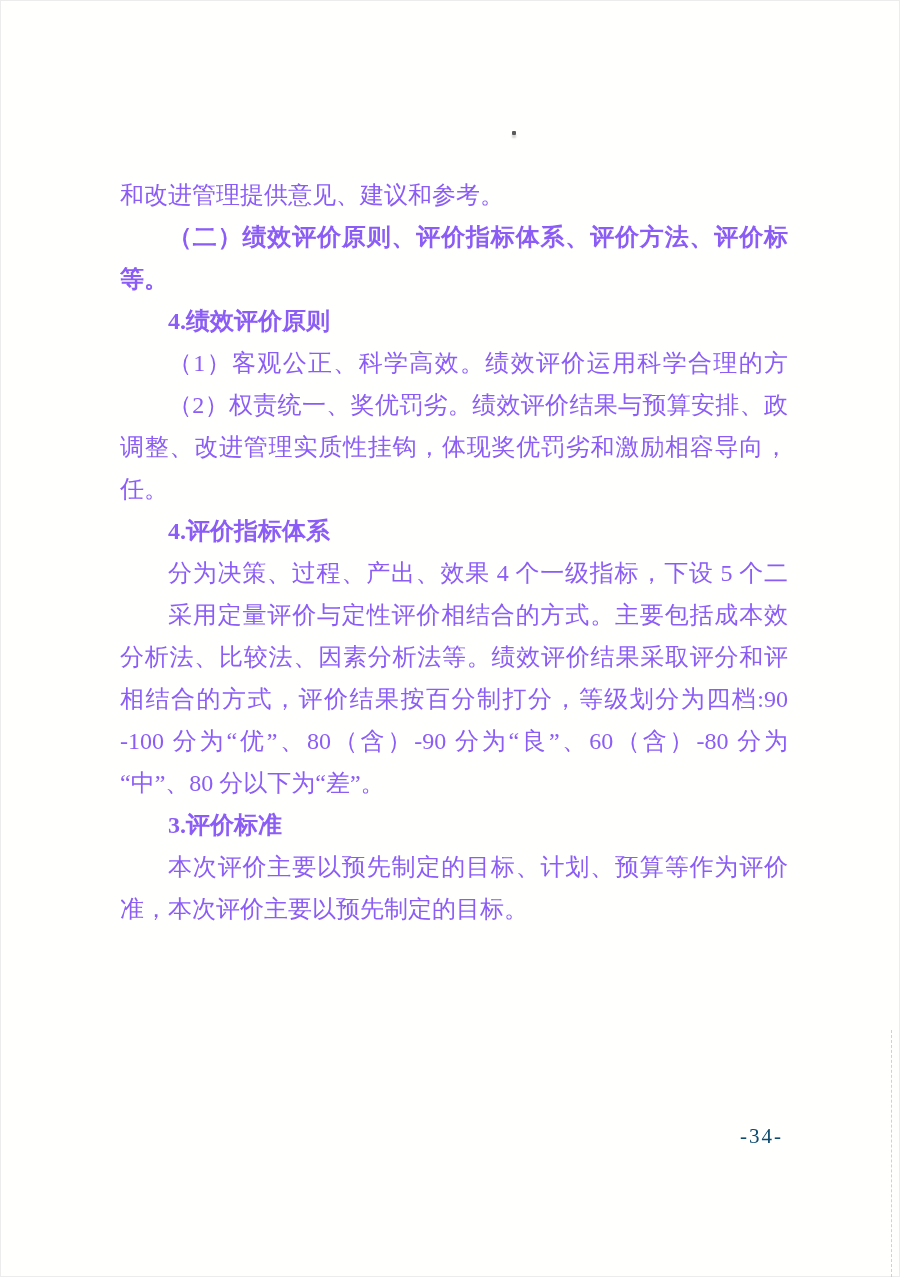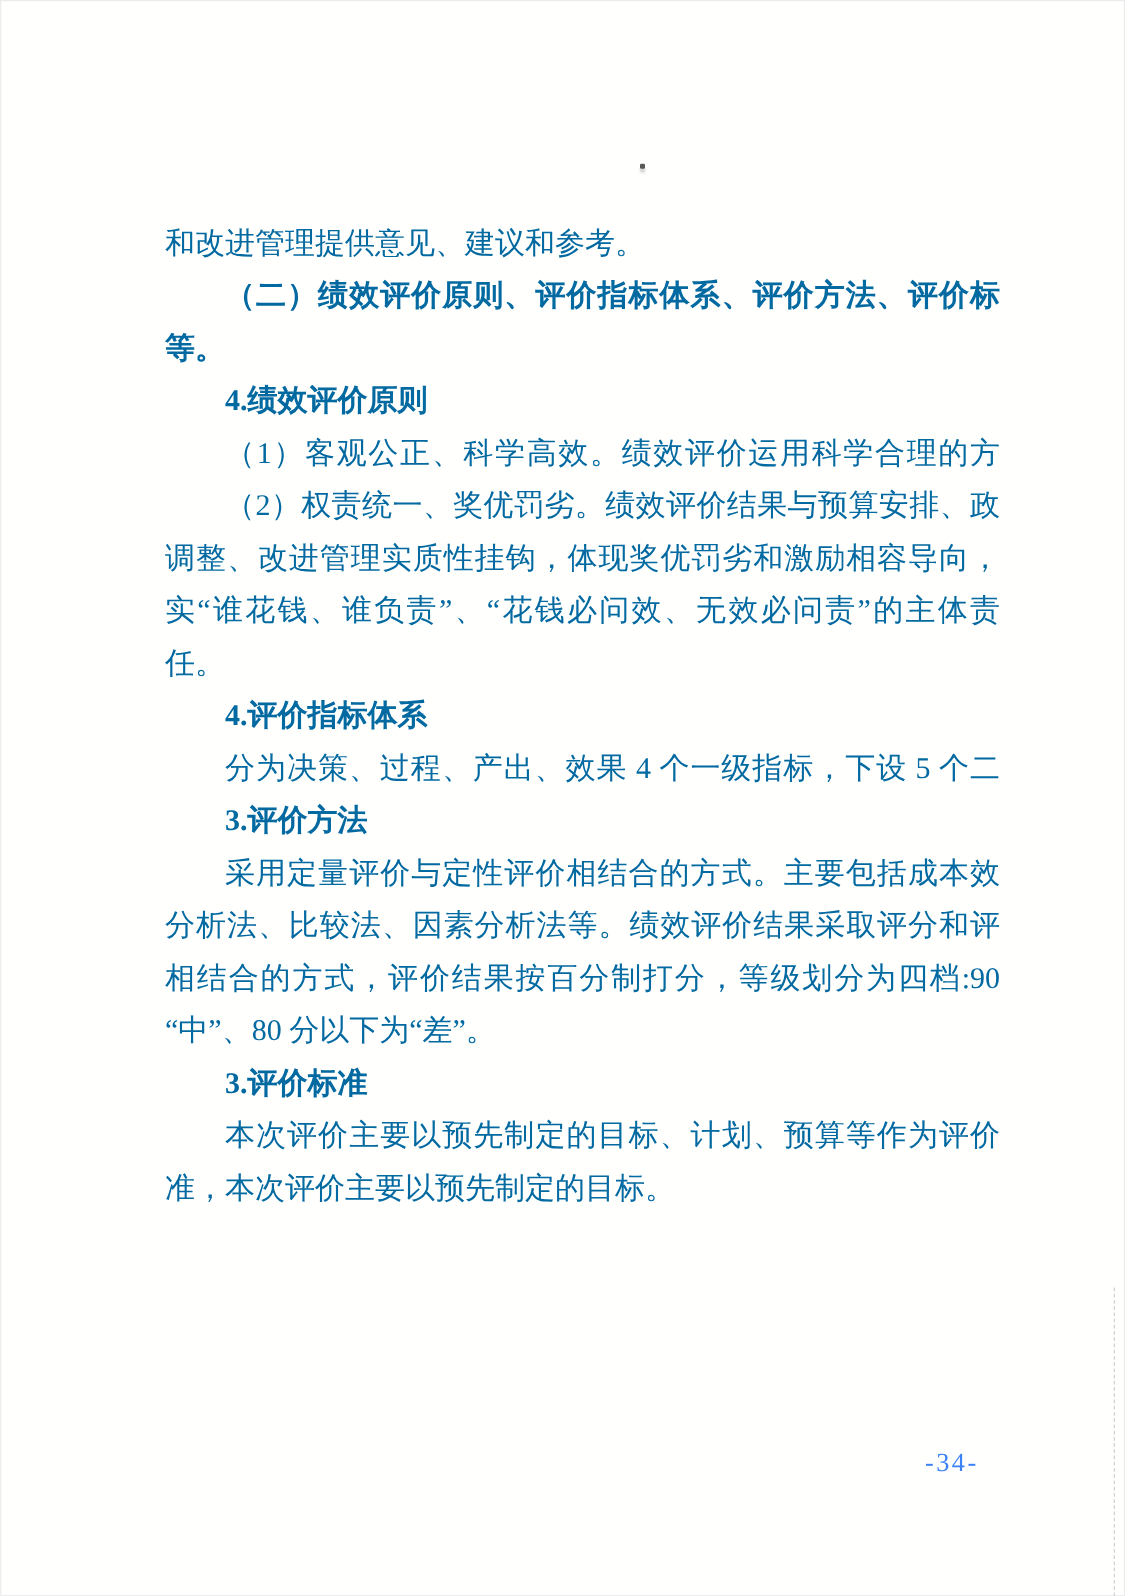--- a/index.html
+++ b/index.html
@@ -21,12 +21,12 @@
   }
   .content {
     position: absolute;
-    left: 132px;
+    left: 120px;
     top: 174px;
     width: 668px;
     font-size: 24px;
     line-height: 42px;
-    color: #0369a1;
+    color: #8b5cf6;
     text-rendering: optimizeLegibility;
   }
   .line {

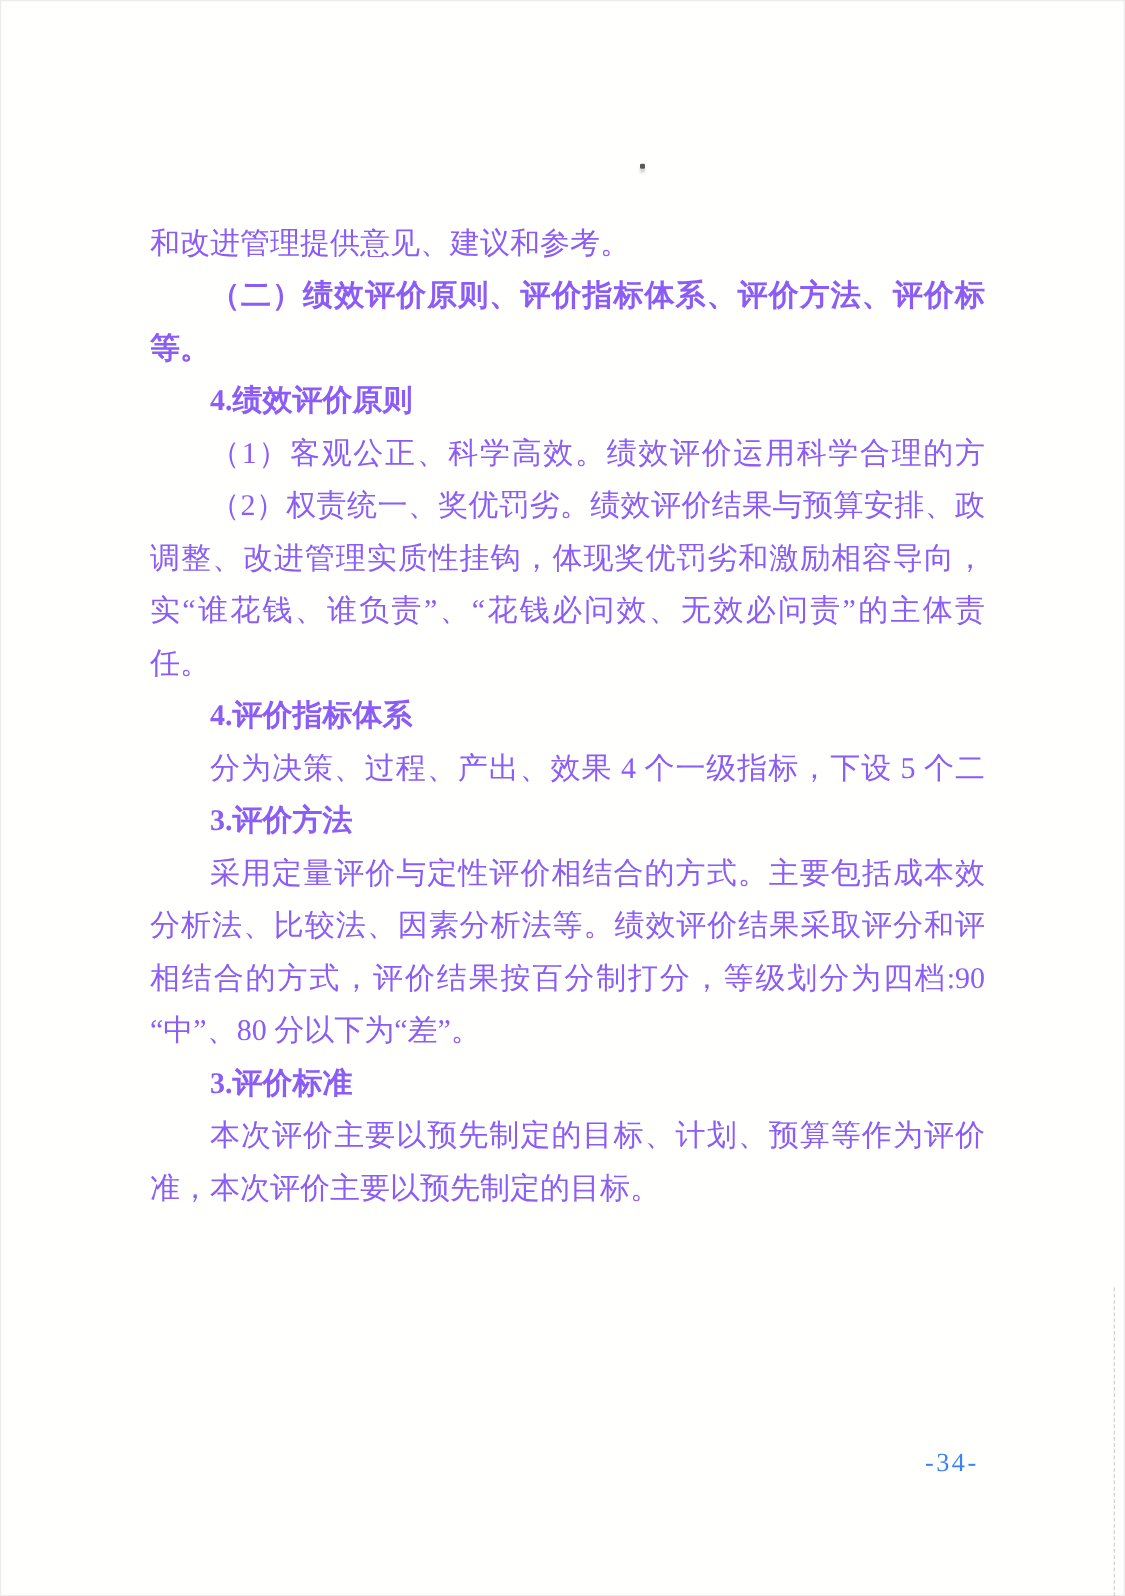--- a/index.html
+++ b/index.html
@@ -85,7 +85,6 @@
       <div class="line indent fill">（1）客观公正、科学高效。绩效评价运用科学合理的方法，</div>
       <div class="line indent fill">（2）权责统一、奖优罚劣。绩效评价结果与预算安排、政策</div>
       <div class="line fill">调整、改进管理实质性挂钩，体现奖优罚劣和激励相容导向，落</div>
-      <div class="line fill">实“谁花钱、谁负责”、“花钱必问效、无效必问责”的主体责</div>
       <div class="line">任。</div>
       <div class="line bold indent">4.评价指标体系</div>
       <div class="line indent fill">分为决策、过程、产出、效果 4 个一级指标，下设 5 个二级</div>

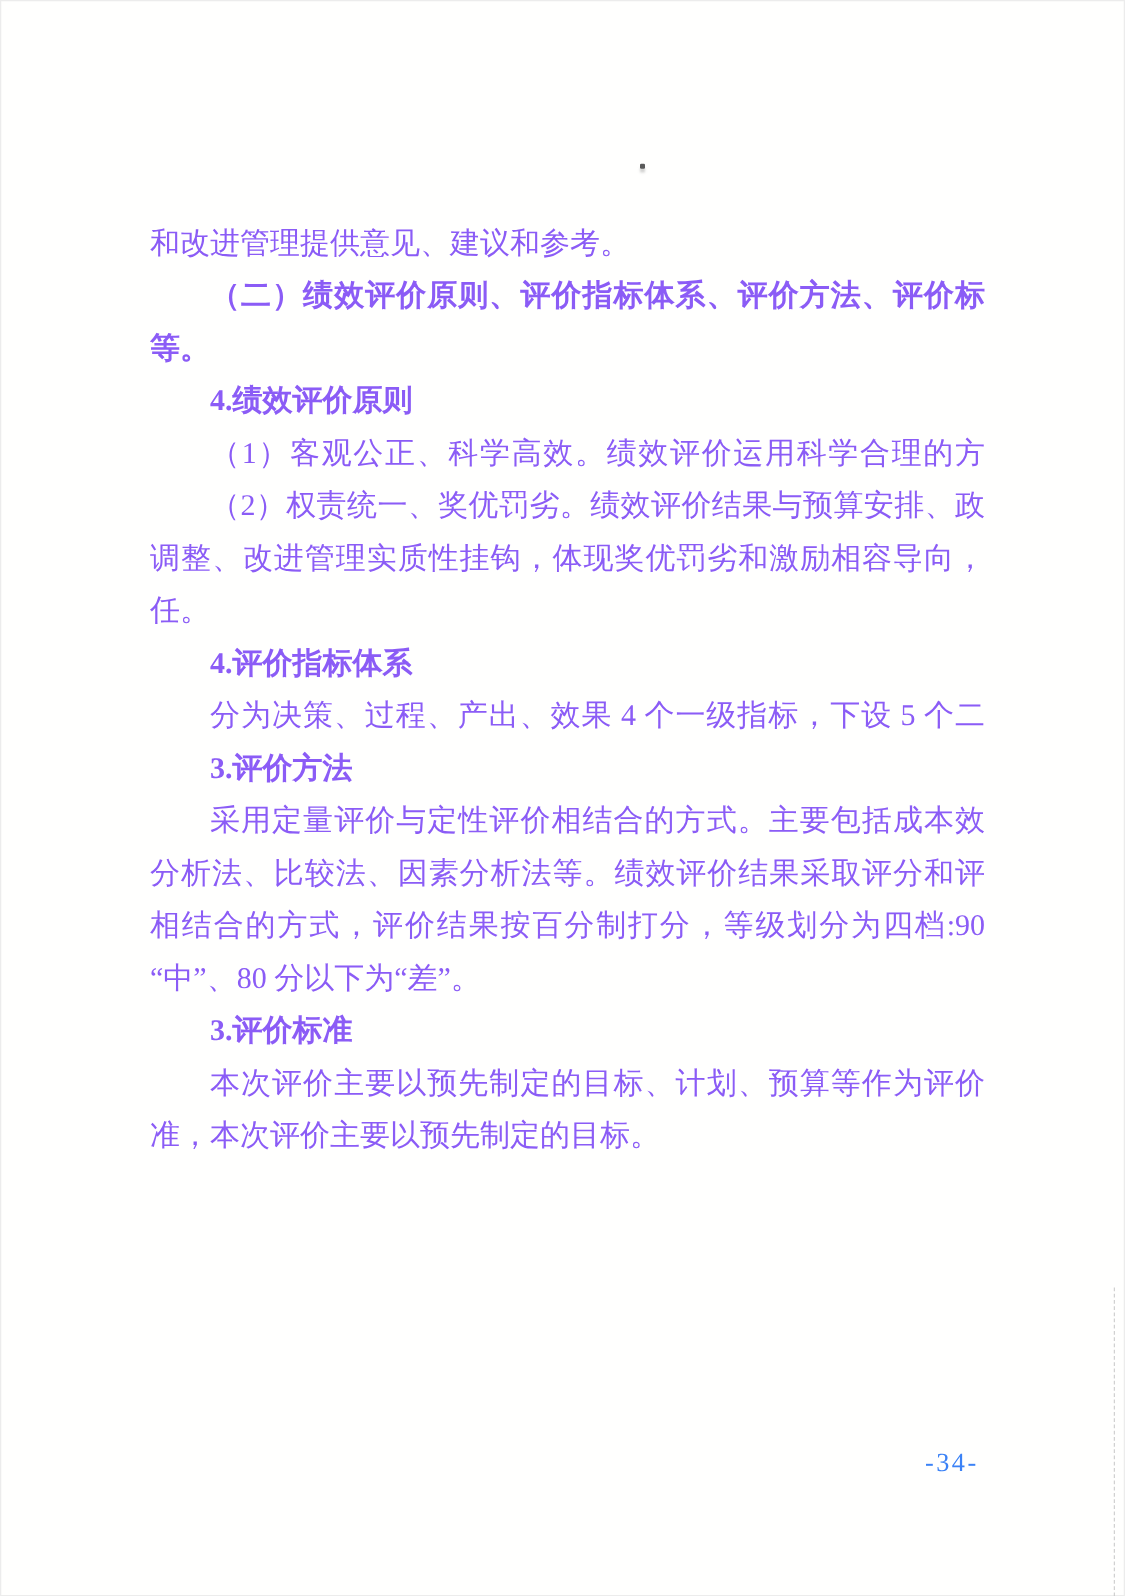--- a/index.html
+++ b/index.html
@@ -88,7 +88,6 @@
       <div class="line">任。</div>
       <div class="line bold indent">4.评价指标体系</div>
       <div class="line indent fill">分为决策、过程、产出、效果 4 个一级指标，下设 5 个二级</div>
-      <div class="line bold indent">3.评价方法</div>
       <div class="line indent fill">采用定量评价与定性评价相结合的方式。主要包括成本效益</div>
       <div class="line fill">分析法、比较法、因素分析法等。绩效评价结果采取评分和评级</div>
       <div class="line fill">相结合的方式，评价结果按百分制打分，等级划分为四档:90（含）</div>

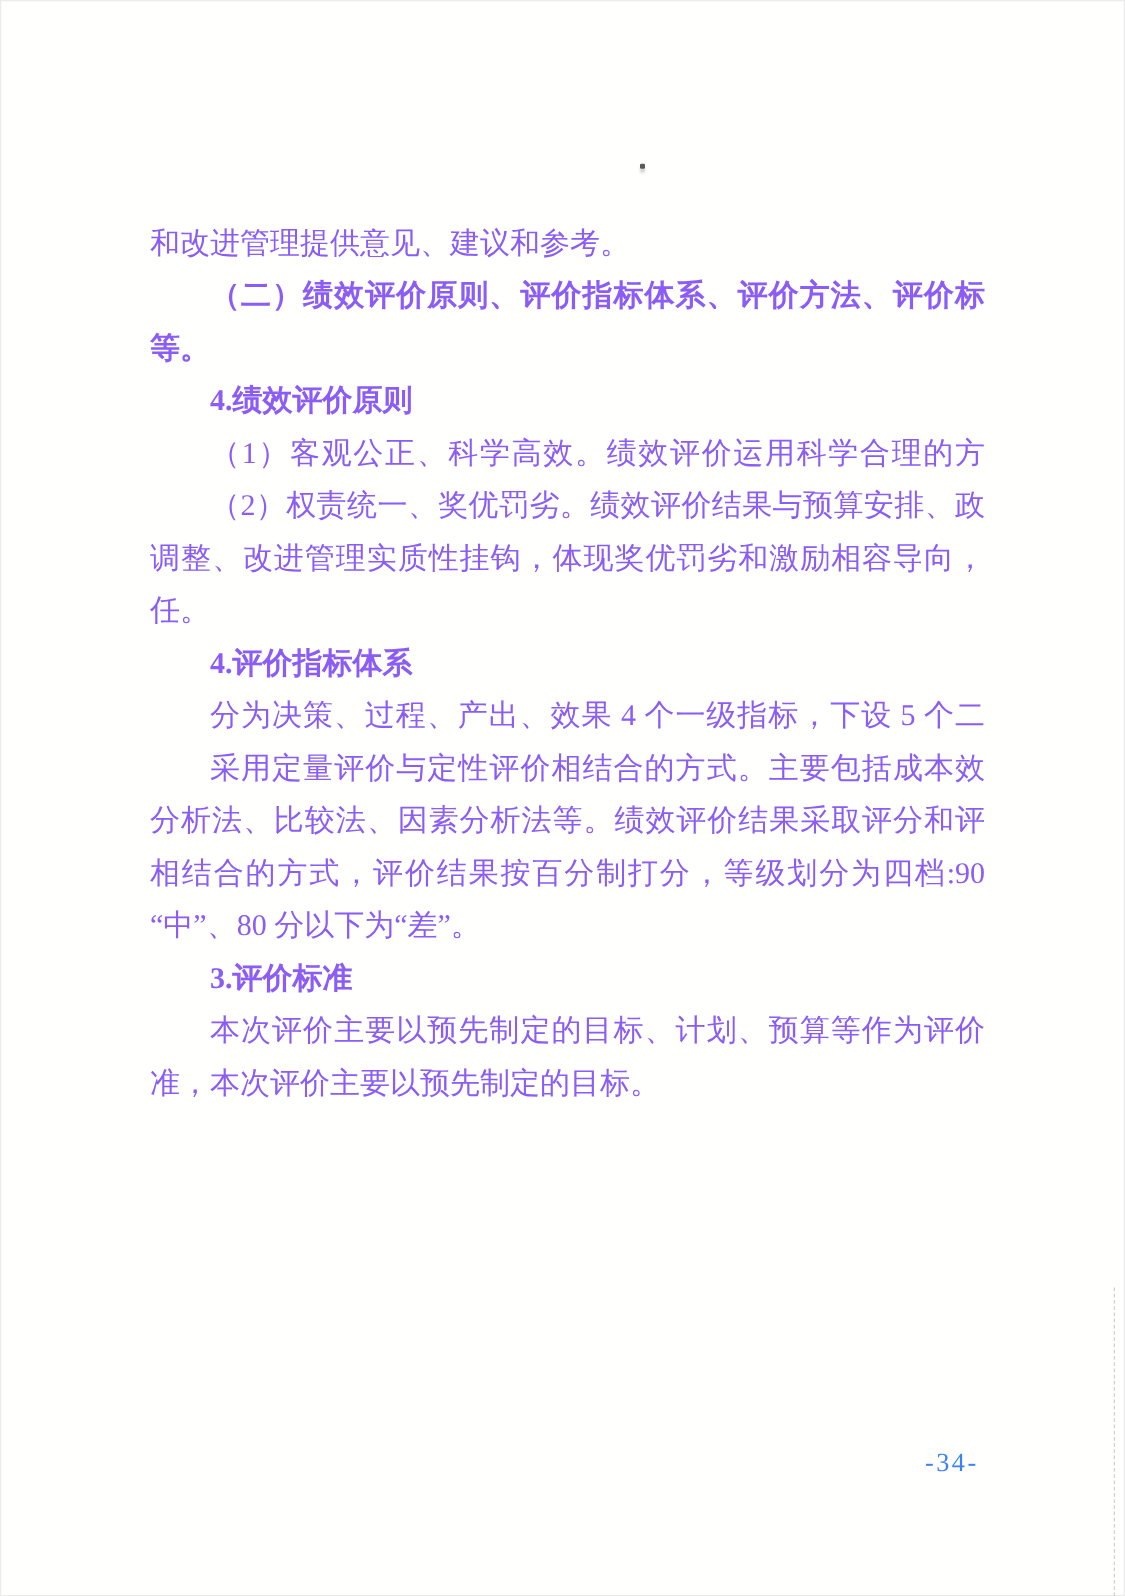--- a/index.html
+++ b/index.html
@@ -91,6 +91,7 @@
       <div class="line indent fill">采用定量评价与定性评价相结合的方式。主要包括成本效益</div>
       <div class="line fill">分析法、比较法、因素分析法等。绩效评价结果采取评分和评级</div>
       <div class="line fill">相结合的方式，评价结果按百分制打分，等级划分为四档:90（含）</div>
+      <div class="line fill">-100 分为“优”、80（含）-90 分为“良”、60（含）-80 分为</div>
       <div class="line">“中”、80 分以下为“差”。</div>
       <div class="line bold indent">3.评价标准</div>
       <div class="line indent fill">本次评价主要以预先制定的目标、计划、预算等作为评价标</div>

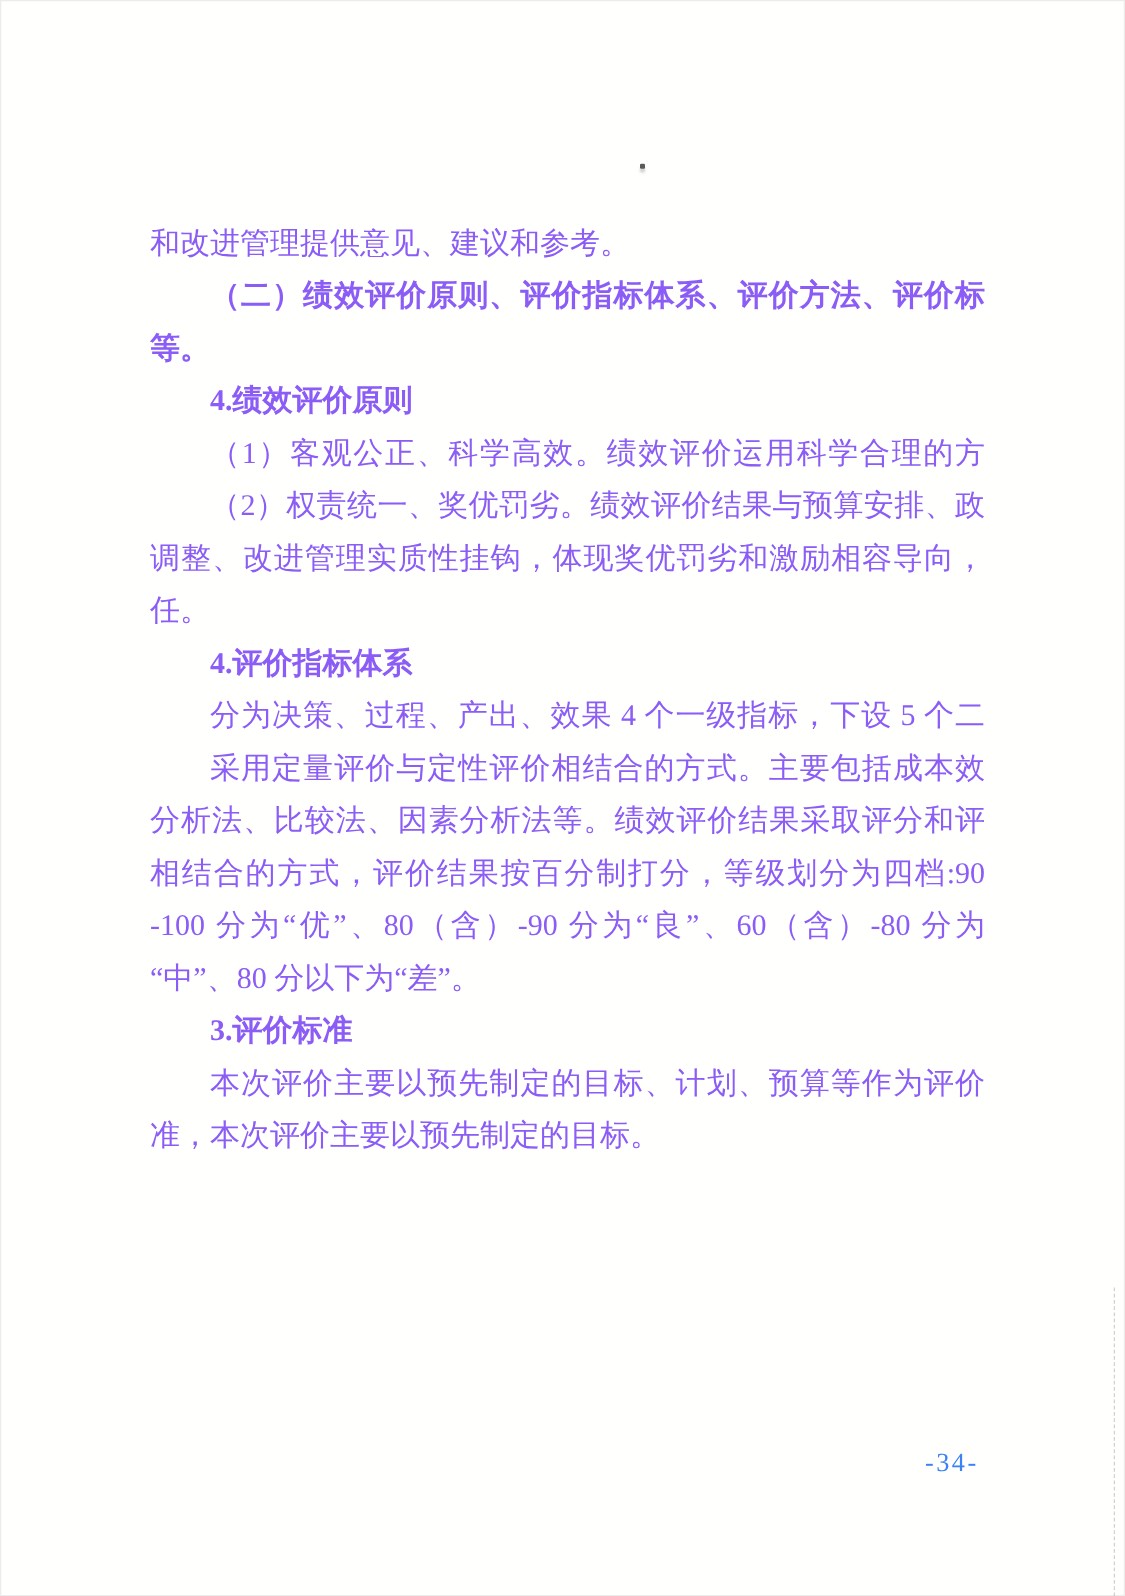--- a/index.html
+++ b/index.html
@@ -45,11 +45,11 @@
   }
   .page-number {
     position: absolute;
-    top: 1158px;
+    top: 1124px;
     right: 117px;
     font-size: 21px;
     letter-spacing: 2px;
-    color: #3b82f6;
+    color: #0c4a6e;
   }
   .speck {
     position: absolute;

